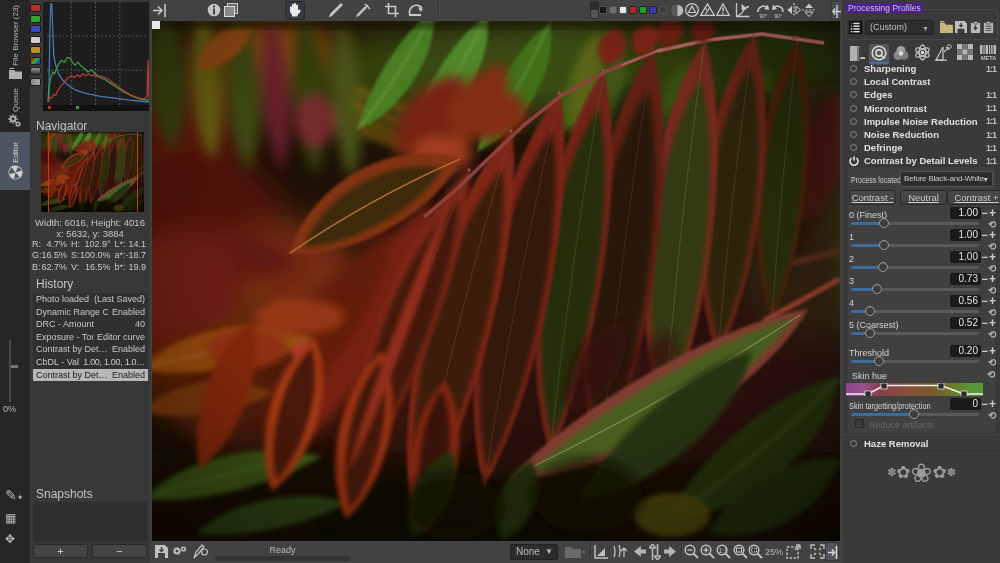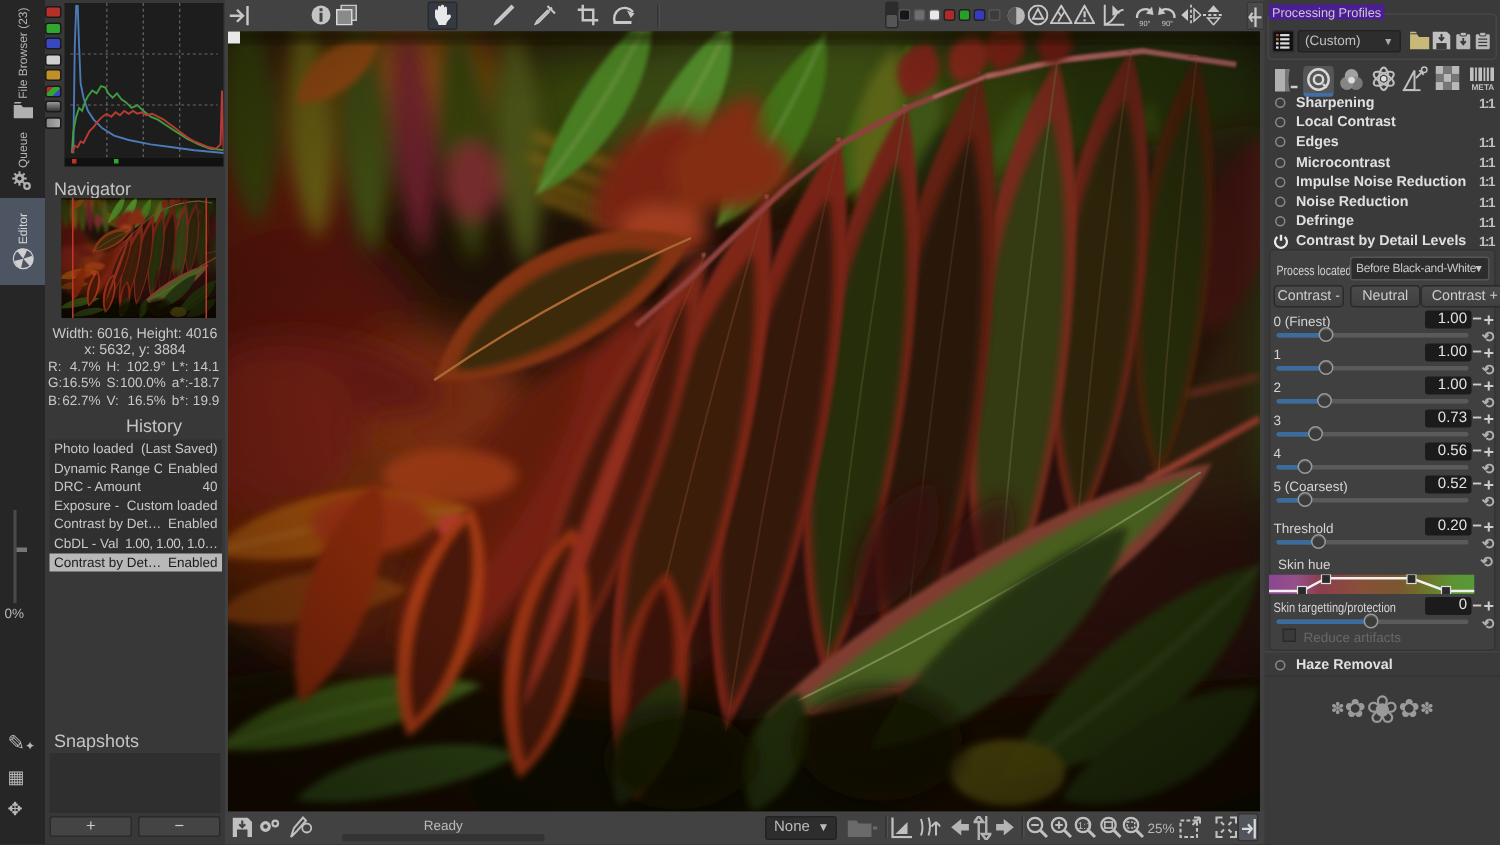--- a/index.html
+++ b/index.html
@@ -59,7 +59,7 @@
 .toolhead .r { margin-left:auto; font-weight:bold; font-size:9px; color:#c0c0c0; letter-spacing:-1px;}
 .pwr { width:7px; height:7px; border:1.2px solid #8a8a8a; border-radius:50%; margin:0 7px 0 3px; flex:none;}
 .cbdlbox { position:absolute; left:3px; top:166px; width:151px; height:268px; background:#404040; border:1px solid #333; border-radius:3px; }
-button.rt { background:linear-gradient(#4a4a4a,#404040); border:1px solid #2a2a2a; color:#ccc; border-radius:3px; font-size:10px; font-family:"Liberation Sans",sans-serif;}
+button.rt { background:linear-gradient(#4a4a4a,#404040); border:1px solid #2a2a2a; color:#ccc; border-radius:3px; font-size:10px; font-family:"Liberation Sans",sans-serif;text-decoration:underline;}
 .slgrp { position:absolute; left:6px; width:147px; height:21px; }
 .sllabel { font-size:9px; color:#d4d4d4; }
 .valbox { position:absolute; right:15px; top:-1px; width:31px; height:12px; background:#1b1b1b; color:#e4e4e4; font-size:10px; text-align:right; padding-right:3px; border-radius:2px; line-height:12px;}

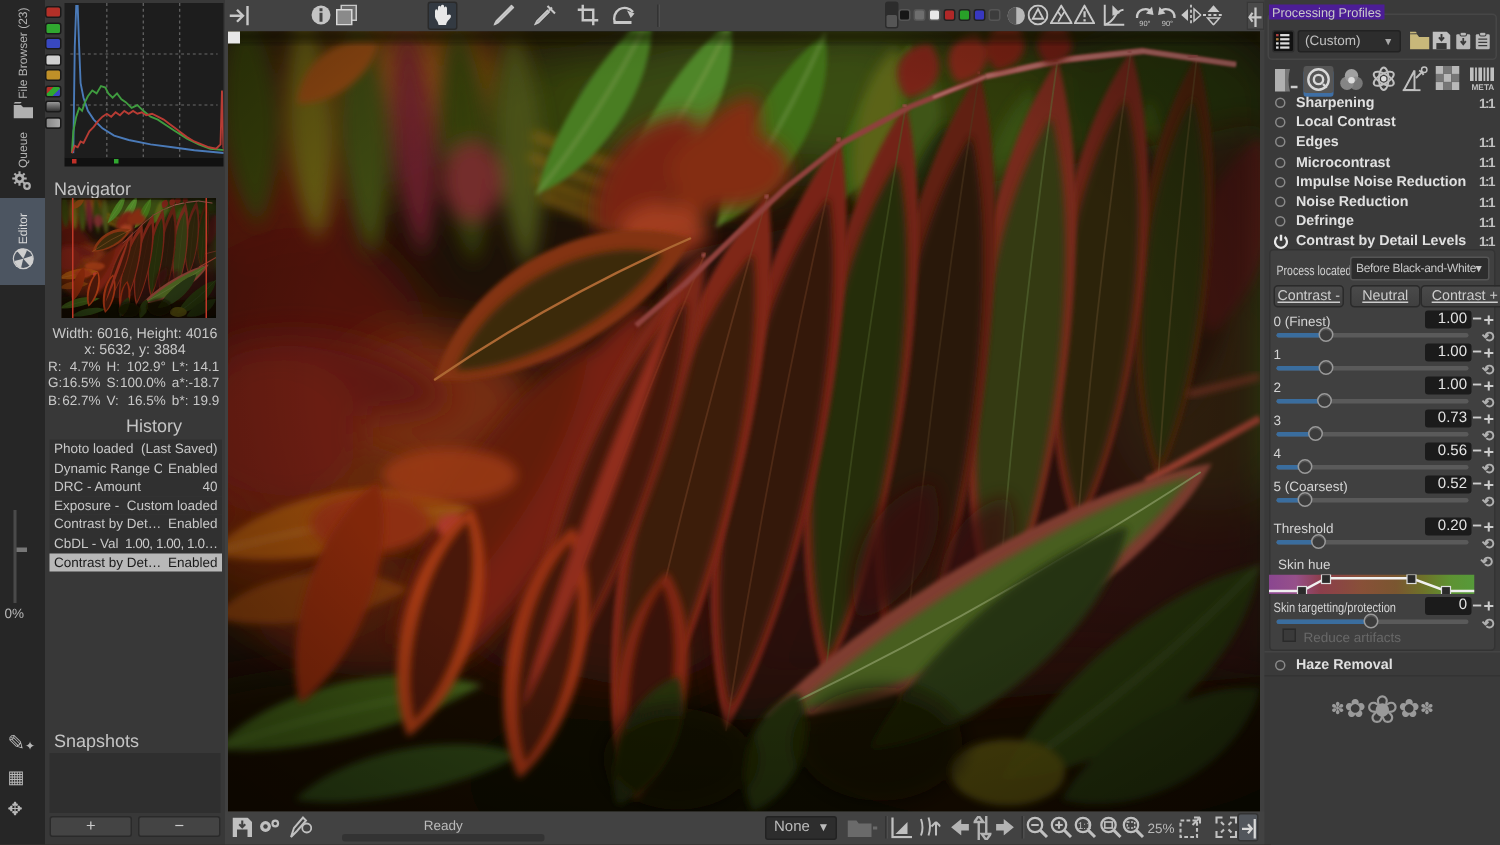--- a/index.html
+++ b/index.html
@@ -190,7 +190,7 @@
         </table>
     </div>
     <div id="hist">
-      <div class="panellabel" style="padding-top:1px;margin-left:48px;">History</div>
+      <div class="panellabel" style="padding-top:1px;">History</div>
       <div style="margin:1px 2px 0 3px;">
         <div class="hrow">
             <span>Photo loaded</span>

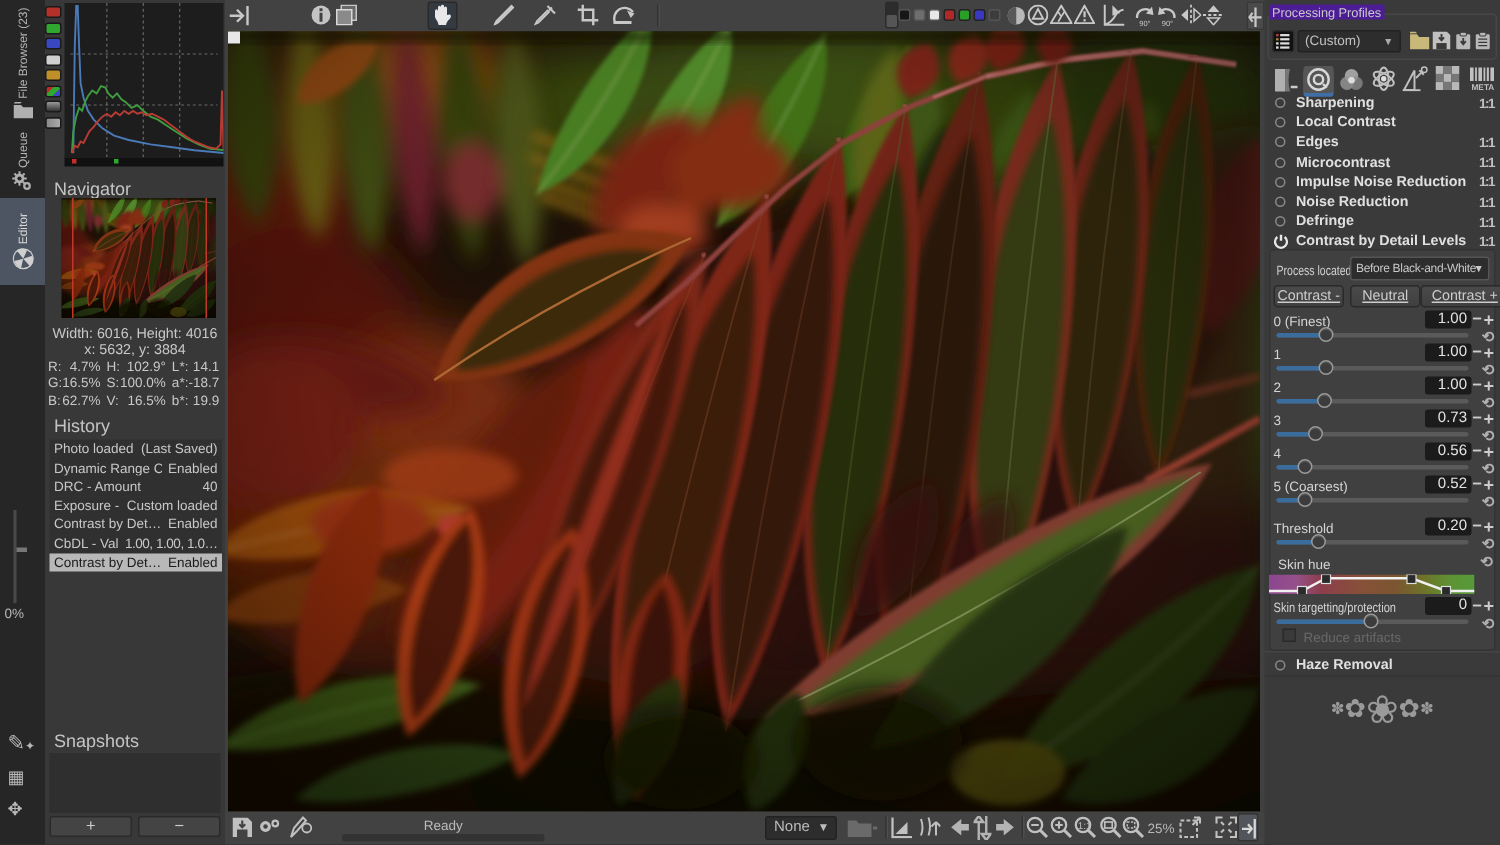--- a/index.html
+++ b/index.html
@@ -206,7 +206,7 @@
           </div>
         <div class="hrow">
             <span>Exposure - Tone…</span>
-            <span class="v">Custom loaded</span>
+            <span class="v">Editor curve</span>
           </div>
         <div class="hrow">
             <span>Contrast by Det…</span>

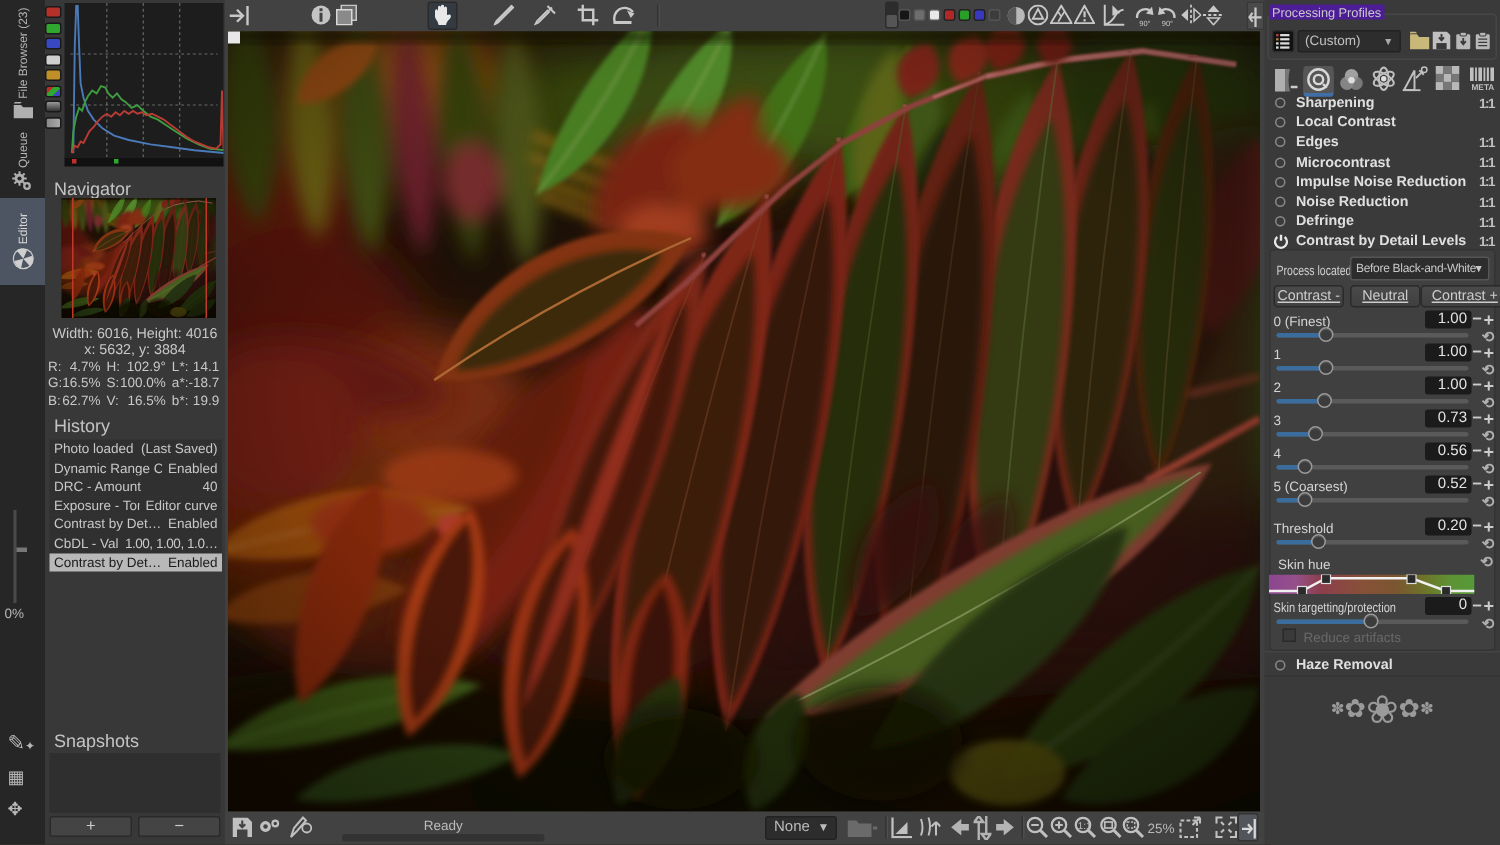--- a/index.html
+++ b/index.html
@@ -357,7 +357,7 @@
           <path d="M2,14 L4,8 10,1 12,3 6,10 Z" fill="none" stroke="#c0c0c0" stroke-width="1.3"></path>
           <circle cx="12.5" cy="8" r="3" fill="none" stroke="#c0c0c0" stroke-width="1.2"></circle>
         </svg>
-      <div class="abs" style="left:78px;top:4px;width:135px;height:13px;">
+      <div class="abs" style="left:65px;top:4px;width:135px;height:13px;">
         <div style="text-align:center;font-size:9px;color:#bbb;">Ready</div>
         <div style="margin-top:1px;height:5px;background:#333;border-radius:2px;"></div>
       </div>

